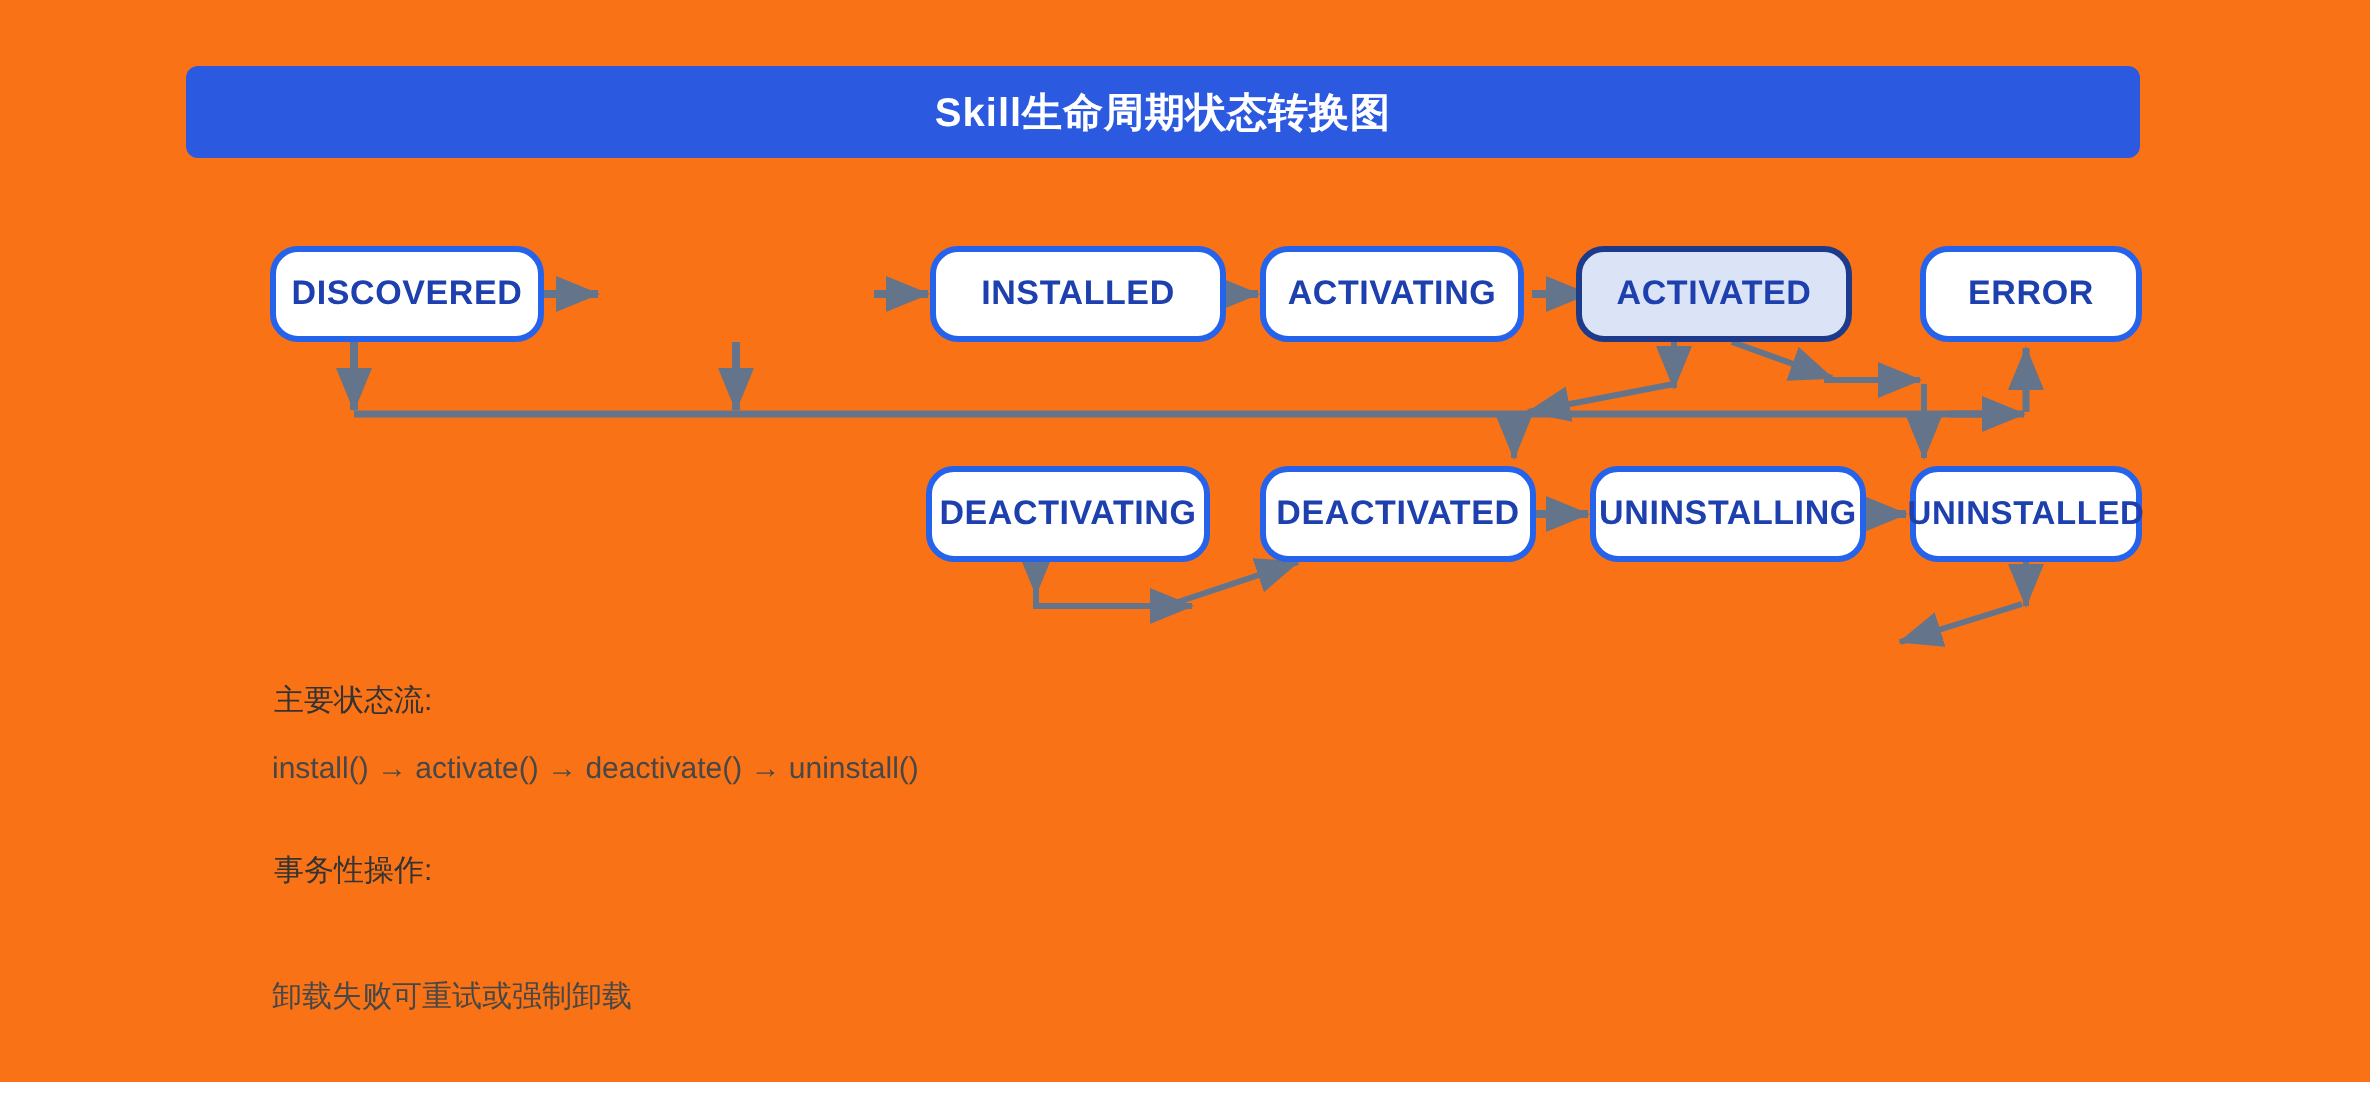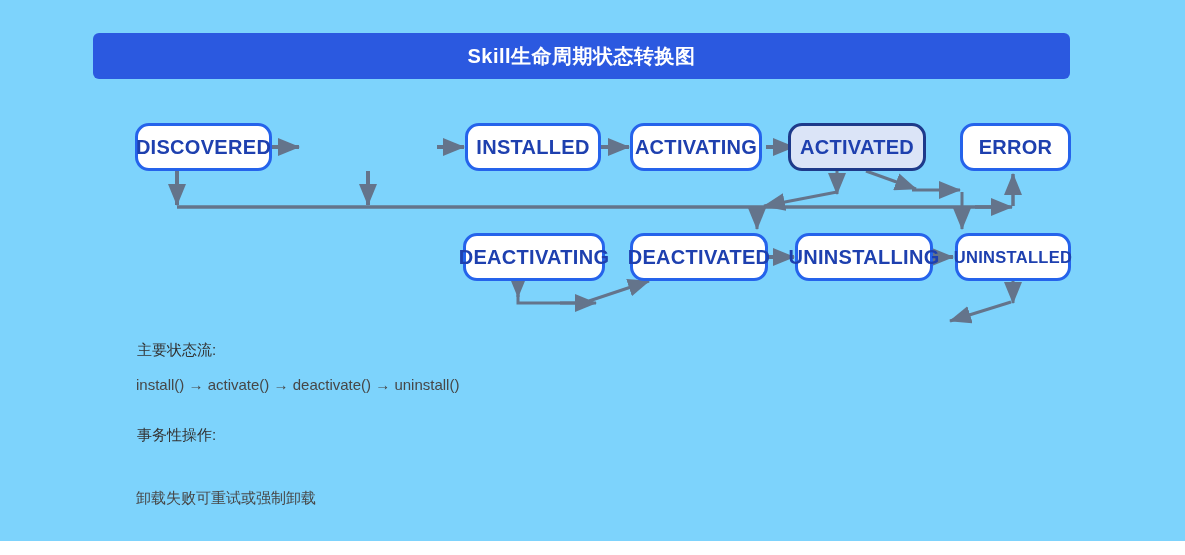--- a/index.html
+++ b/index.html
@@ -10,7 +10,7 @@
   #stage{
     position:relative;
     width:1185px;height:555px;
-    background:#7dd3fc;
+    background:#f97316;
     overflow:hidden;
   }
   .titlebar{

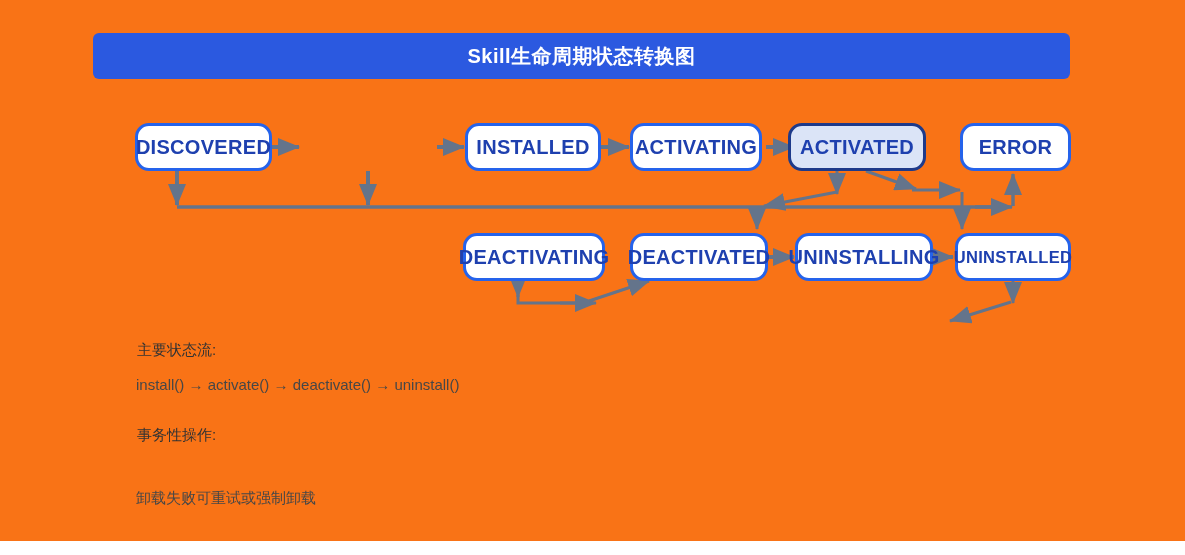--- a/index.html
+++ b/index.html
@@ -27,7 +27,7 @@
     background:#ffffff;
     border:3px solid #2563eb;border-radius:14px;
     display:flex;align-items:center;justify-content:center;
-    color:#1e40af;font-size:20px;font-weight:700;letter-spacing:.3px;
+    color:#1e40af;font-size:17px;font-weight:700;letter-spacing:.3px;
     white-space:nowrap;box-sizing:border-box;
   }
   .node.active{

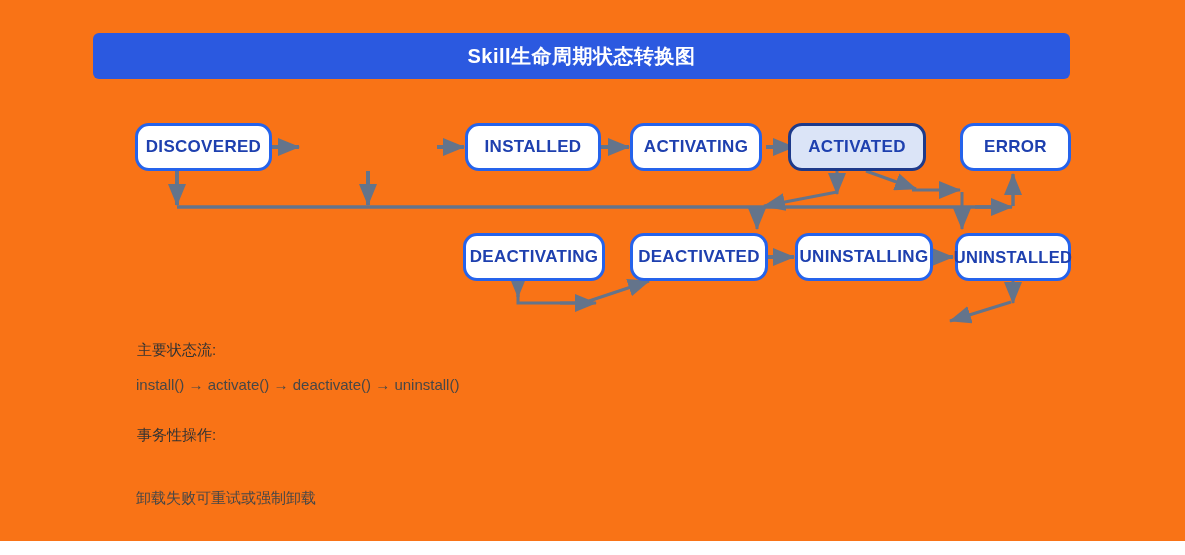--- a/index.html
+++ b/index.html
@@ -91,7 +91,7 @@
   </svg>
 
   <div class="node" style="left:135px;top:123px;width:137px;height:48px">DISCOVERED</div>
-  <div class="node" style="left:465px;top:123px;width:136px;height:48px">INSTALLED</div>
+  <div class="node" style="left:465px;top:123px;width:148px;height:48px">INSTALLED</div>
   <div class="node" style="left:630px;top:123px;width:132px;height:48px">ACTIVATING</div>
   <div class="node active" style="left:788px;top:123px;width:138px;height:48px">ACTIVATED</div>
   <div class="node" style="left:960px;top:123px;width:111px;height:48px">ERROR</div>

